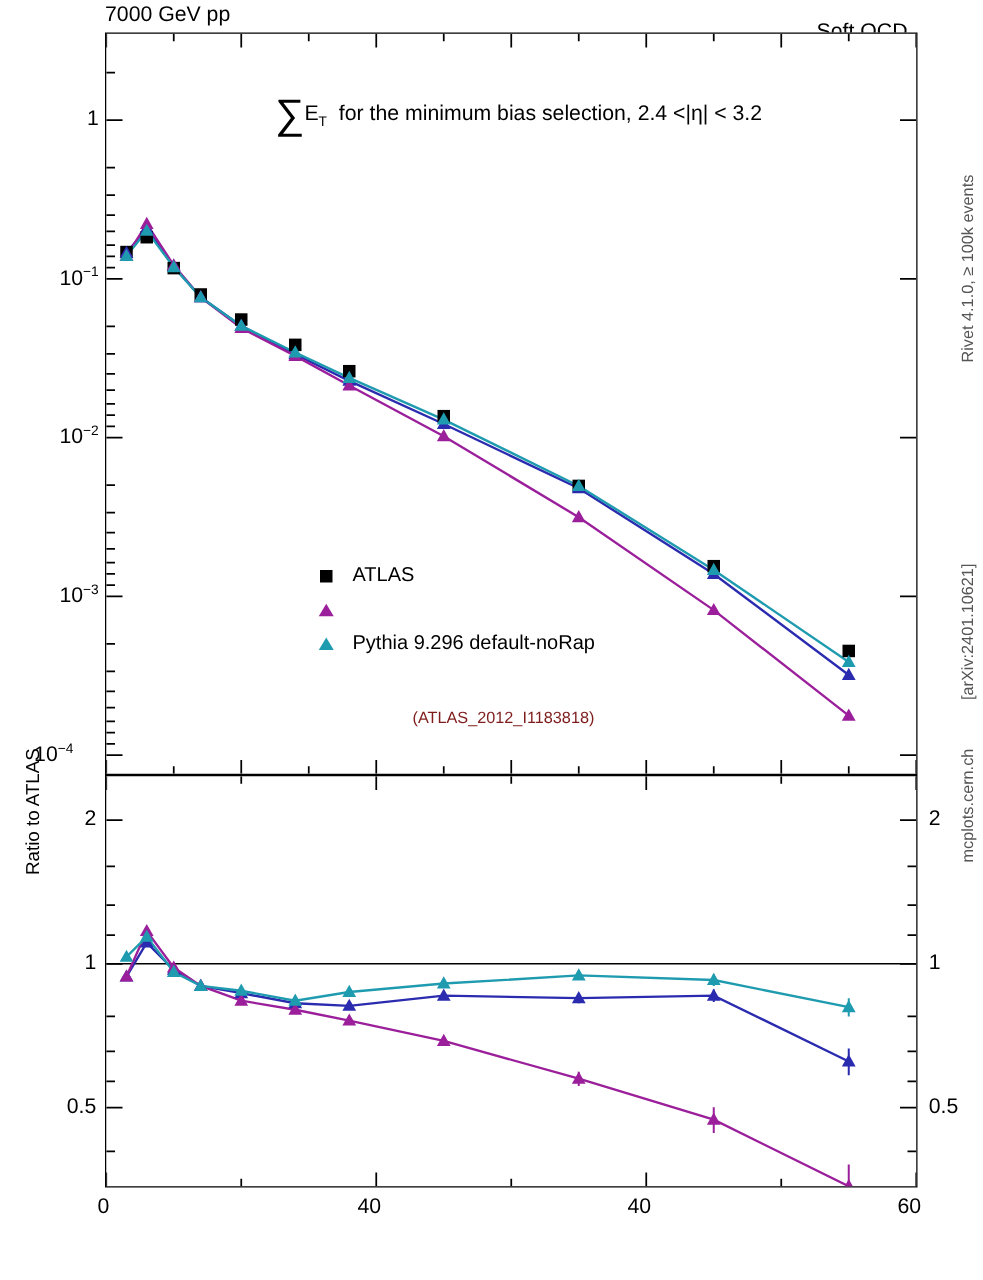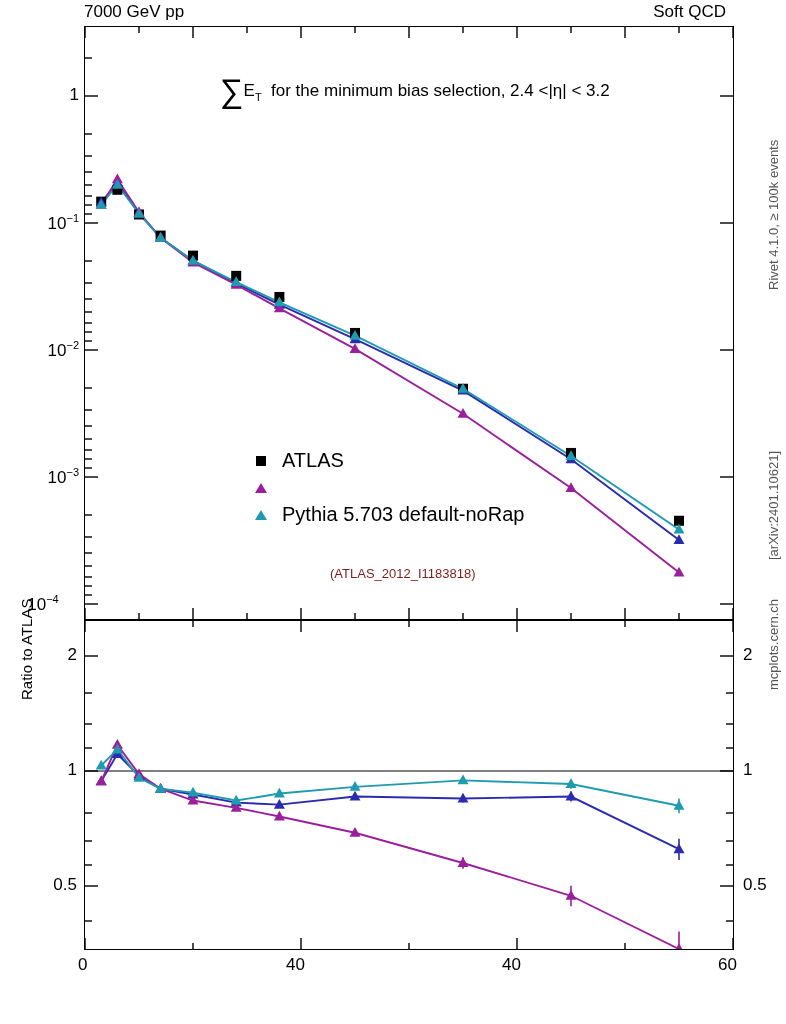--- a/index.html
+++ b/index.html
@@ -31,7 +31,7 @@
     white-space: nowrap;
   }
   #hdr-left  { left: 84px; }
-  #hdr-right { right: 60px; }
+  #hdr-right { right: 60px; margin-top: 13px; }
 
   
   .vcap {

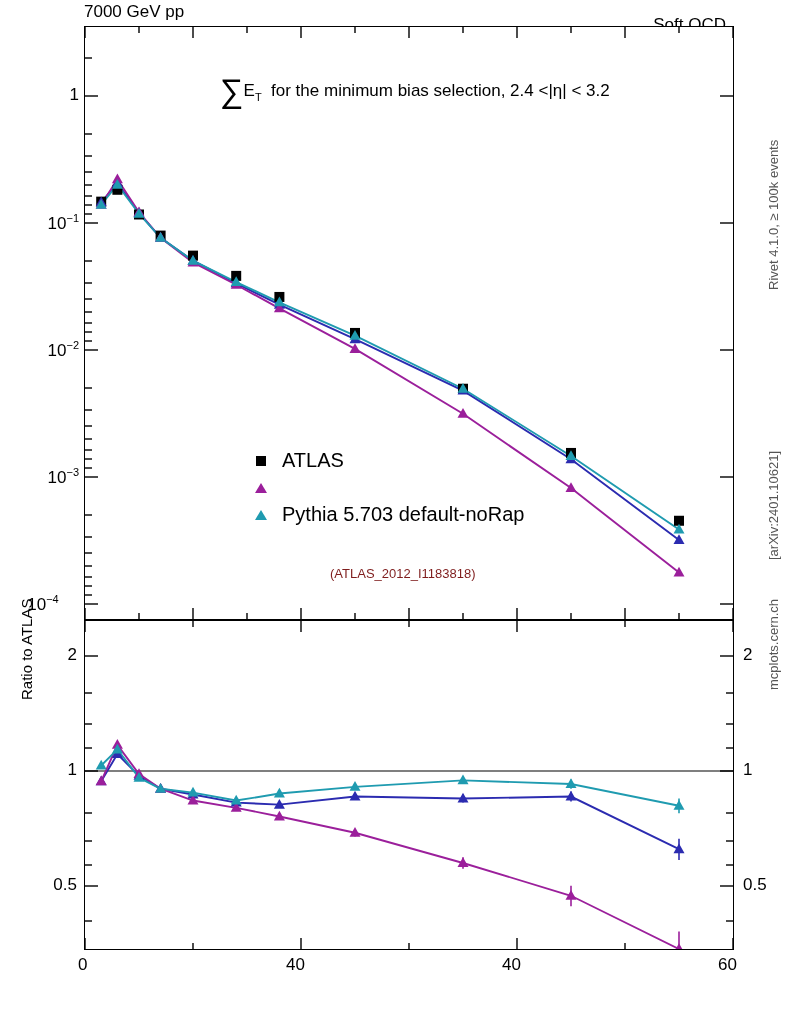--- a/index.html
+++ b/index.html
@@ -105,7 +105,7 @@
     position: absolute;
     left: 155px;
     top: 420px;
-    font-size: 20px;
+    font-size: 16px;
   }
   #legend .row {
     display: flex;

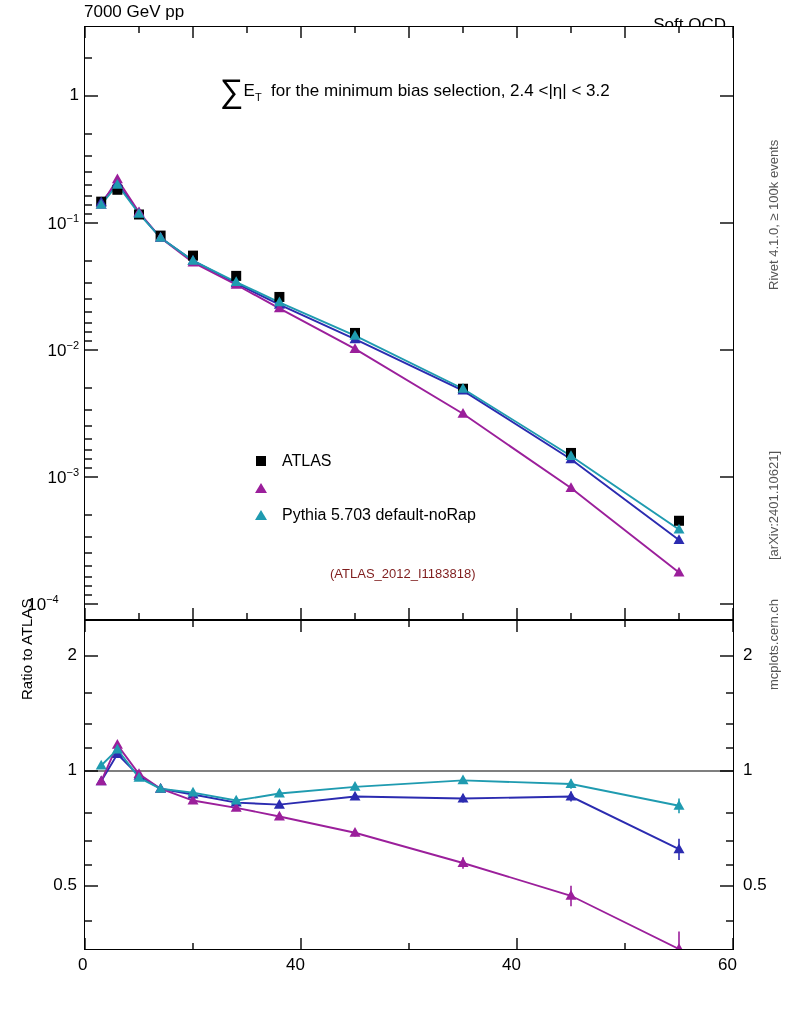--- a/index.html
+++ b/index.html
@@ -314,7 +314,7 @@
               <polygon points="8,2 14,12 2,12" fill="#1f9bb0"></polygon>
             </svg>
         </span>
-        <span class="lbl">Pythia 5.703 default-noRap</span>
+        <span class="lbl">Pythia 9.296 default-noRap</span>
       </div>
     </div>
   </div>

